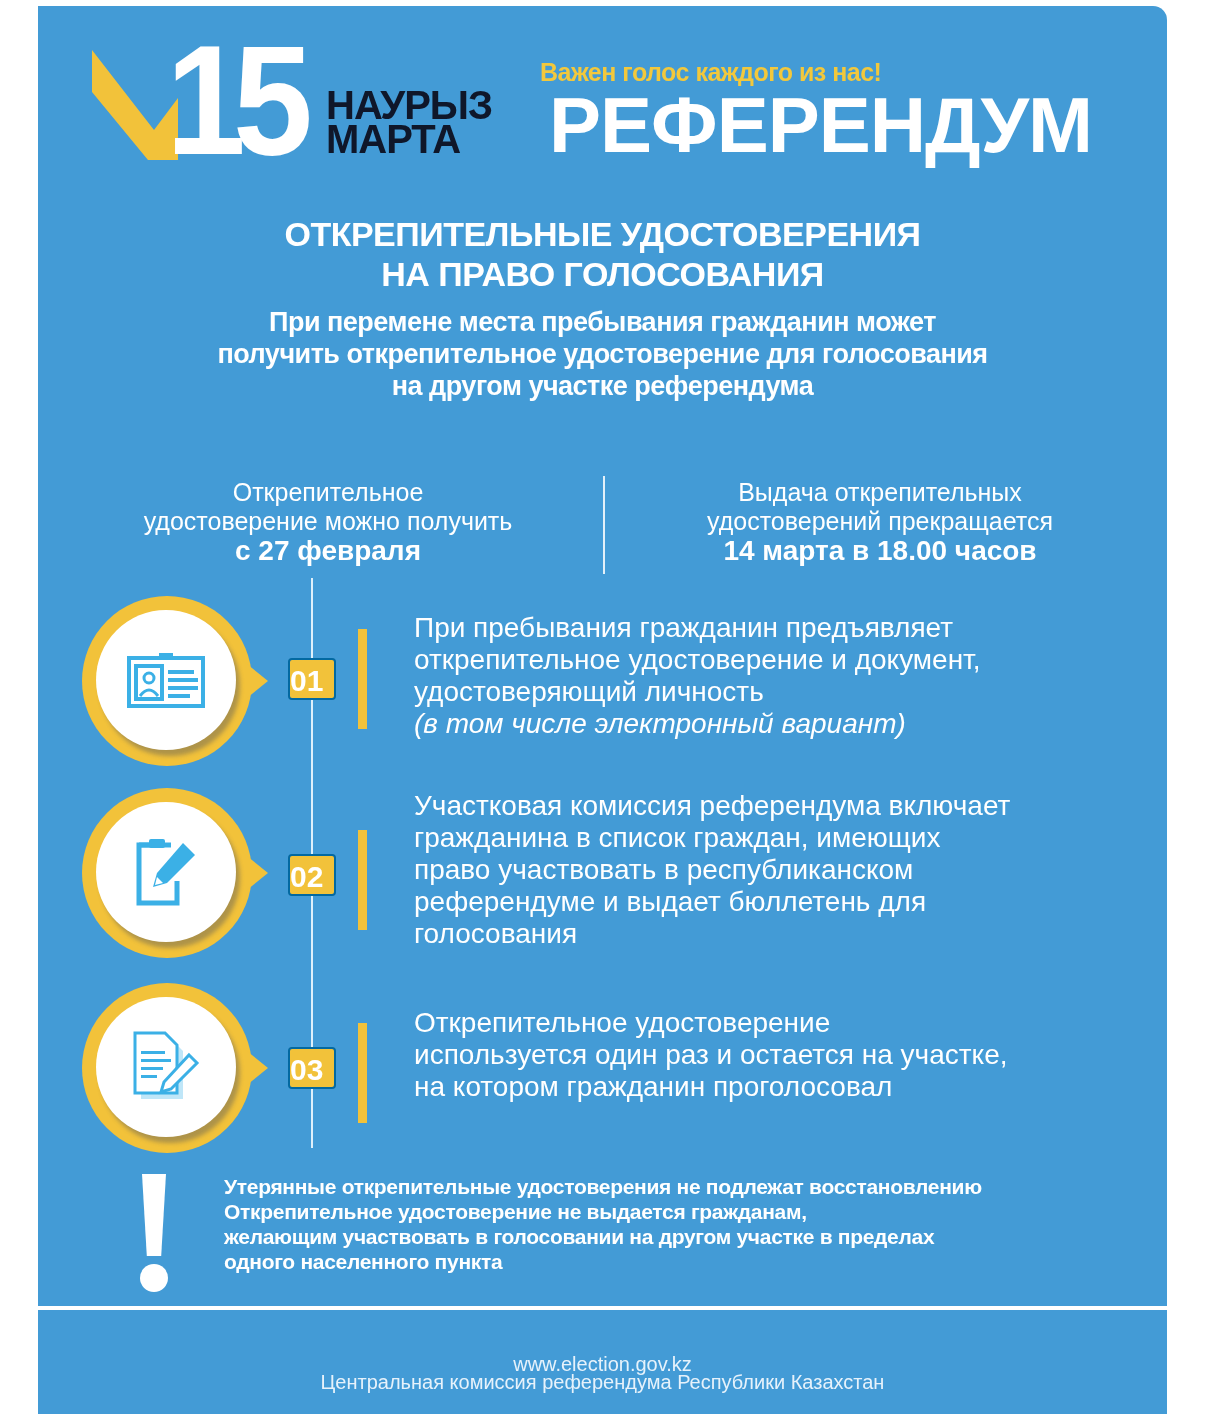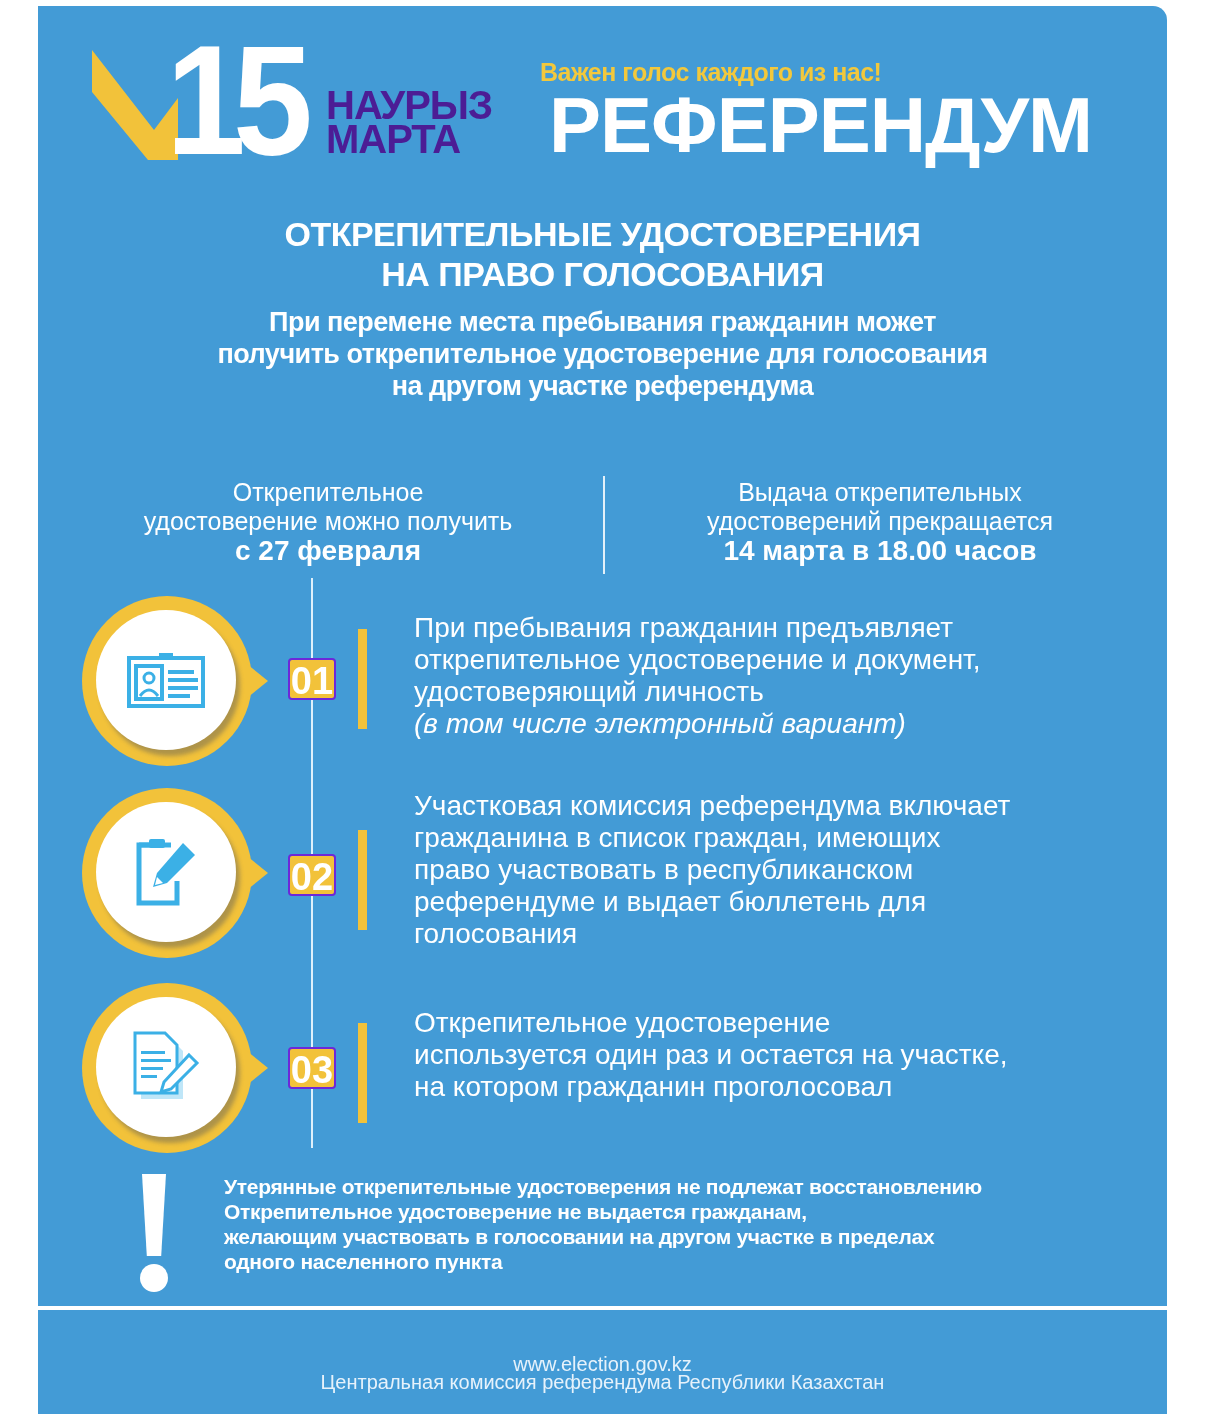--- a/index.html
+++ b/index.html
@@ -16,7 +16,7 @@
   
   .logo-check { position: absolute; left: 54px; top: 44px; }
   .logo-15 { position: absolute; left: 128px; top: 16px; font-size: 156px; font-weight: 900; letter-spacing: -14px; line-height: 1; color: #fff; font-family: "Liberation Sans", sans-serif; transform: scaleX(0.92); transform-origin: left top; }
-  .logo-month { position: absolute; left: 288px; top: 82px; font-size: 40px; font-weight: 700; line-height: 34px; letter-spacing: -1px; color: #4c1d95; }
+  .logo-month { position: absolute; left: 288px; top: 82px; font-size: 40px; font-weight: 700; line-height: 34px; letter-spacing: -1px; color: #0f172a; }
   .slogan { position: absolute; left: 502px; top: 52px; font-size: 25px; font-weight: 700; color: #f2c83c; letter-spacing: -0.5px; }
   .big-title { position: absolute; left: 511px; top: 80px; font-size: 78px; font-weight: 700; color: #fff; letter-spacing: -1px; line-height: 1; }
 

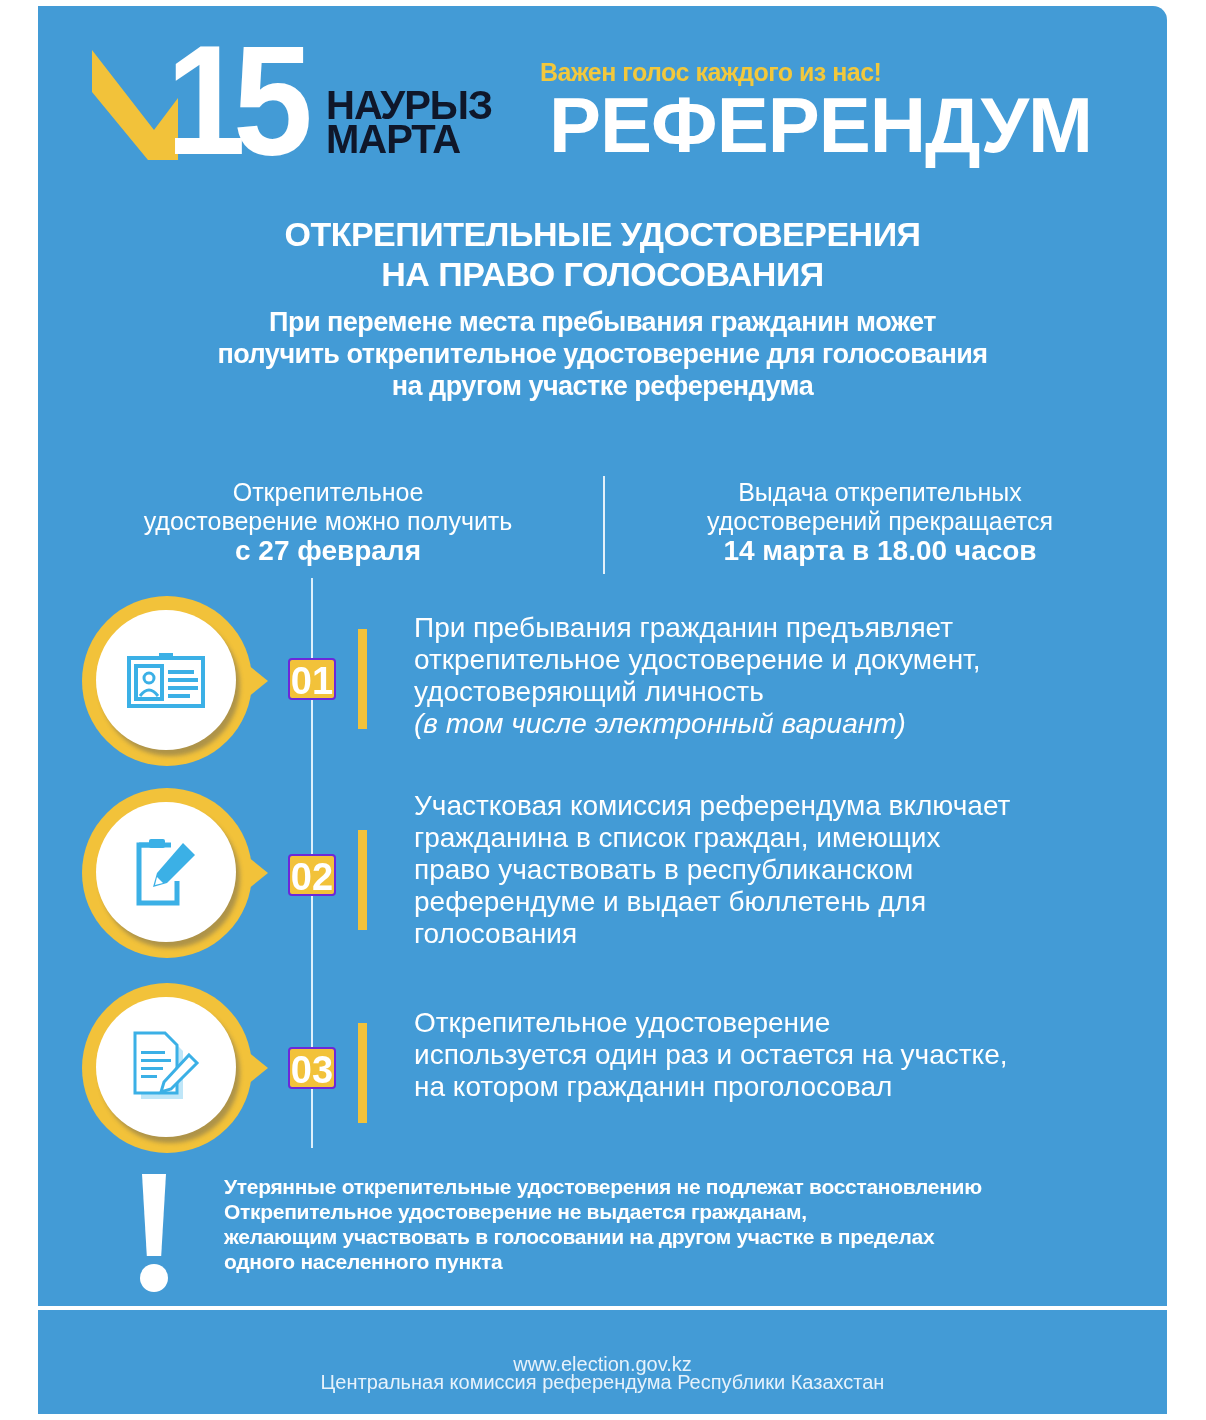--- a/index.html
+++ b/index.html
@@ -37,7 +37,7 @@
   .yellow-drop { position: absolute; left: 0; top: 0; width: 170px; height: 170px; border-radius: 50%; background: #f2c23a; }
   .yellow-tip { position: absolute; left: 150px; top: 56px; width: 0; height: 0; border-top: 29px solid transparent; border-bottom: 29px solid transparent; border-left: 36px solid #f2c23a; }
   .white-circle { position: absolute; left: 14px; top: 14px; width: 140px; height: 140px; border-radius: 50%; background: #ffffff; box-shadow: 4px 6px 4px rgba(90,90,90,0.45); display: flex; align-items: center; justify-content: center; }
-  .num-box { position: absolute; left: 250px; width: 48px; height: 42px; background: #f2c23a; border-radius: 4px; color: #fff; font-weight: 700; font-size: 38px; line-height: 42px; text-align: center; border: 2px solid #6d28d9; outline: 0; }
+  .num-box { position: absolute; left: 250px; width: 48px; height: 42px; background: #f2c23a; border-radius: 4px; color: #fff; font-weight: 700; font-size: 30px; line-height: 42px; border: 2px solid #0369a1; outline: 0; }
   .yellow-bar { position: absolute; left: 320px; width: 9px; background: #f2c23a; }
   .step-text { position: absolute; left: 376px; width: 730px; font-size: 28px; line-height: 32px; color: #fff; }
   .step-text .italic { font-style: italic; }

